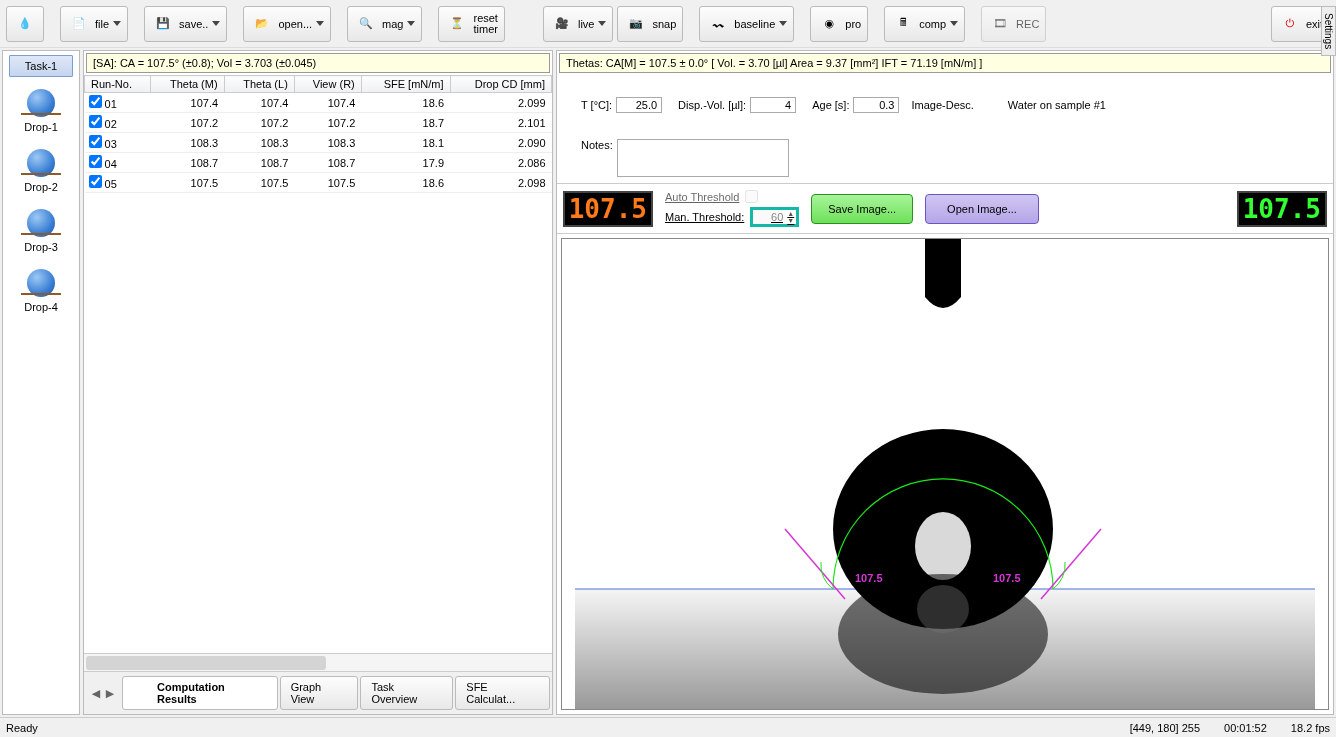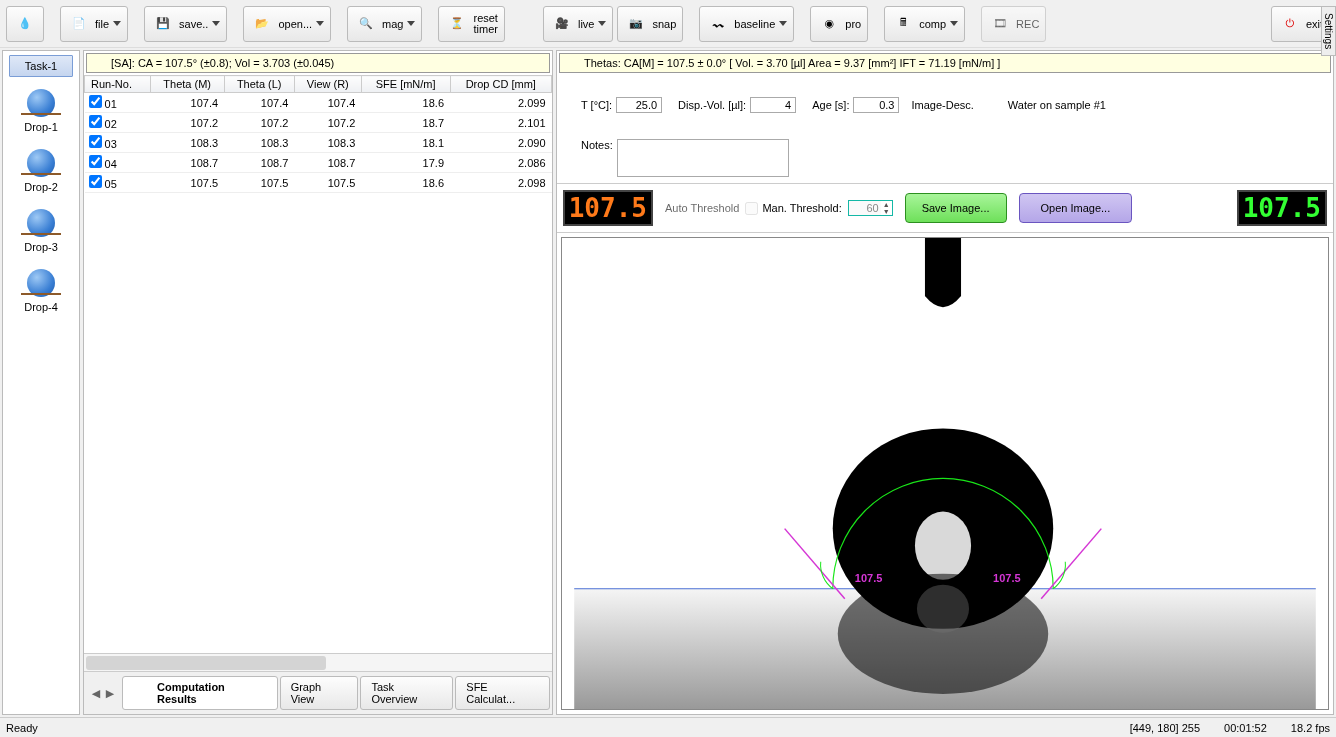--- a/index.html
+++ b/index.html
@@ -18,7 +18,7 @@
 .drop-line { position: absolute; left: 2px; top: 28px; width: 40px; height: 2px; background: #8d5a2a; }
 .left-pane { width: 470px; margin: 2px 1px; display: flex; flex-direction: column; border: 1px solid #bbb; background: #fff; }
 .right-pane { flex: 1; margin: 2px; display: flex; flex-direction: column; border: 1px solid #bbb; background: #fff; }
-.info-bar { background: #ffffe1; border: 1px solid #999; padding: 3px 24px; margin: 2px; font-size: 11px; white-space: nowrap; overflow: hidden; }
+.info-bar { background: #ffffe1; border: 1px solid #999; padding: 3px 6px; margin: 2px; font-size: 11px; white-space: nowrap; overflow: hidden; }
 .table-wrap { flex: 1; overflow: auto; background: #fff; }
 table { border-collapse: collapse; width: 100%; font-size: 11px; }
 th, td { padding: 2px 6px; text-align: right; border-bottom: 1px solid #eee; white-space: nowrap; }

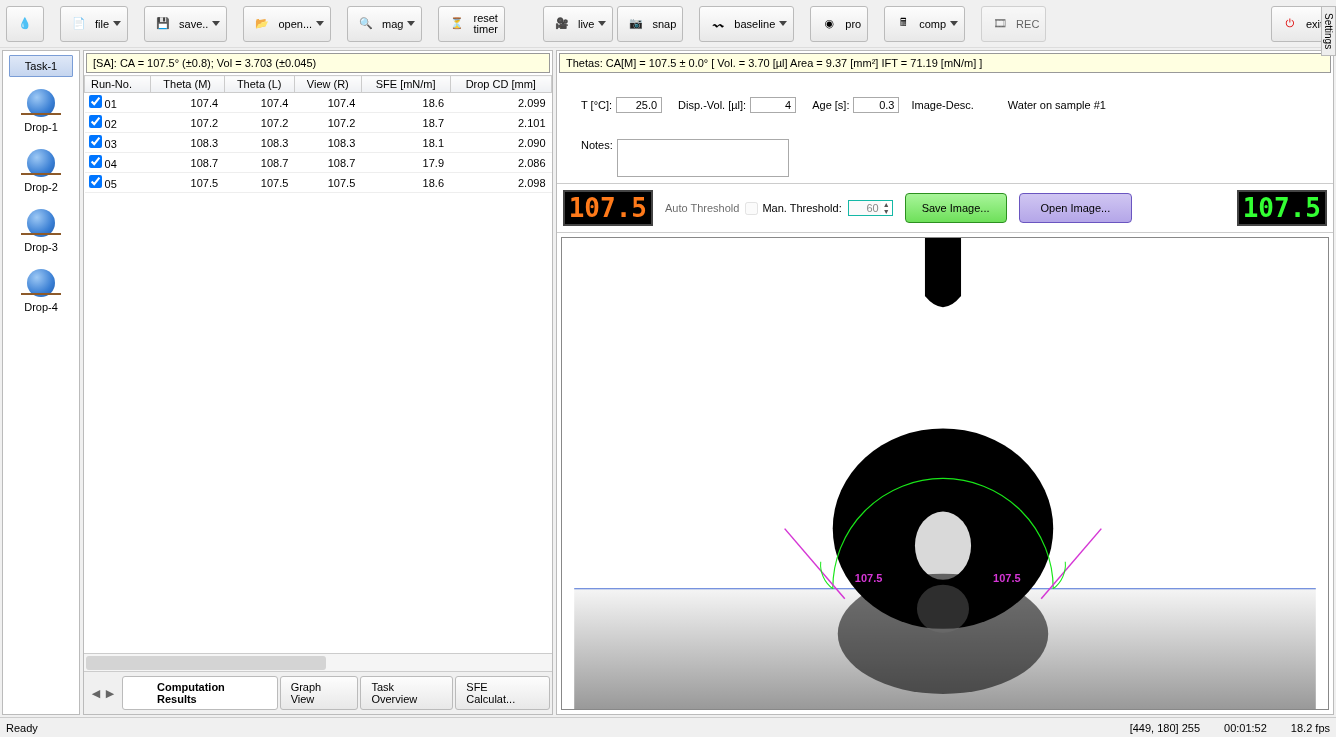--- a/index.html
+++ b/index.html
@@ -22,7 +22,7 @@
 .table-wrap { flex: 1; overflow: auto; background: #fff; }
 table { border-collapse: collapse; width: 100%; font-size: 11px; }
 th, td { padding: 2px 6px; text-align: right; border-bottom: 1px solid #eee; white-space: nowrap; }
-th { background: linear-gradient(#fdfdfd,#eef0f3); border: 1px solid #ccc; font-weight: normal; text-align: center; }
+th { background: linear-gradient(#fdfdfd,#eef0f3); border: 1px solid #ccc; font-weight: normal; }
 td:first-child, th:first-child { text-align: left; }
 .row-check { text-align: left; padding-left: 4px; }
 .tab-strip { display: flex; gap: 2px; padding: 4px 2px; border-top: 1px solid #ccc; background: #f0f0f0; }

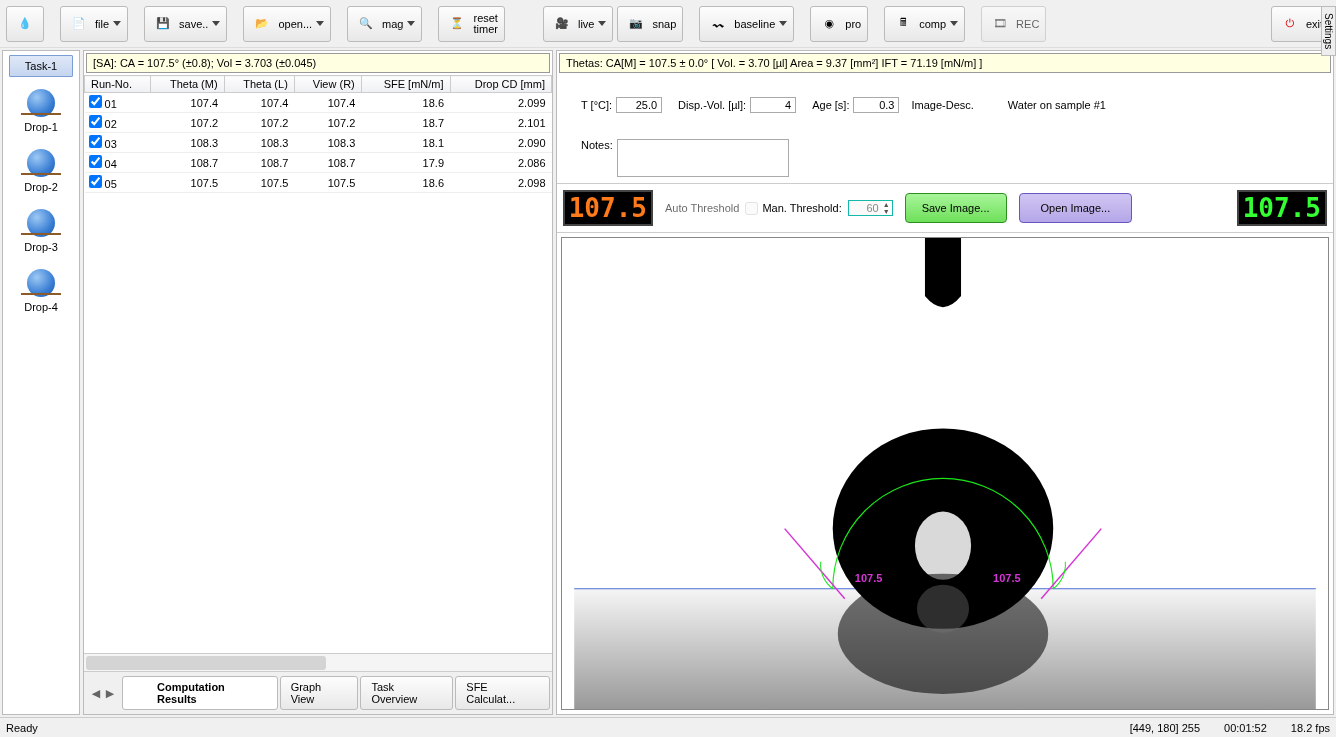--- a/index.html
+++ b/index.html
@@ -42,7 +42,7 @@
 .thresh-row { display: flex; align-items: center; gap: 12px; padding: 6px; border-top: 1px solid #ccc; border-bottom: 1px solid #ccc; }
 .lcd { width: 90px; height: 36px; background: #000; color: #ff7a1a; font-family: monospace; font-size: 26px; font-weight: bold; display: flex; align-items: center; justify-content: flex-end; padding: 0 4px; border: 2px solid #444; }
 .lcd.green { color: #33ff33; }
-.thresh-mid { display: flex; flex-direction: row; gap: 4px; }
+.thresh-mid { display: flex; flex-direction: column; gap: 4px; text-decoration: underline; }
 .thresh-line { display: flex; align-items: center; gap: 6px; }
 .btn-green { background: linear-gradient(#a8f59a,#6ee05a); border: 1px solid #2c9020; border-radius: 4px; padding: 8px 16px; cursor: pointer; }
 .btn-purple { background: linear-gradient(#d0c6f2,#b4a6e8); border: 1px solid #6a55c0; border-radius: 4px; padding: 8px 21px; cursor: pointer; }

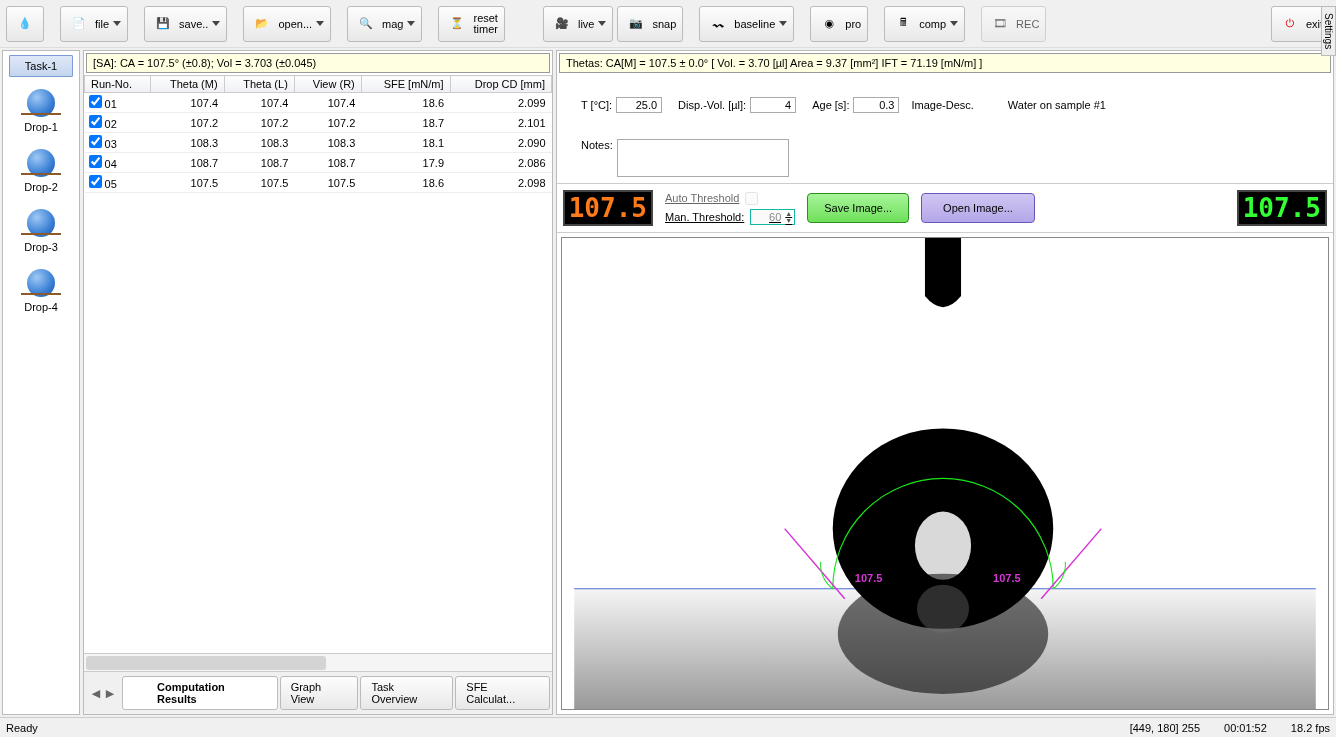--- a/index.html
+++ b/index.html
@@ -46,7 +46,7 @@
 .thresh-line { display: flex; align-items: center; gap: 6px; }
 .btn-green { background: linear-gradient(#a8f59a,#6ee05a); border: 1px solid #2c9020; border-radius: 4px; padding: 8px 16px; cursor: pointer; }
 .btn-purple { background: linear-gradient(#d0c6f2,#b4a6e8); border: 1px solid #6a55c0; border-radius: 4px; padding: 8px 21px; cursor: pointer; }
-.spin { display: inline-flex; align-items: center; border: 1px solid #14b8a6; }
+.spin { display: inline-flex; align-items: center; border: 3px solid #14b8a6; }
 .spin input { border: none; width: 32px; text-align: right; padding: 1px 2px; color: #888; }
 .spin .ud { display: flex; flex-direction: column; }
 .spin .ud span { font-size: 7px; line-height: 7px; padding: 0 2px; cursor: pointer; color: #555; }

